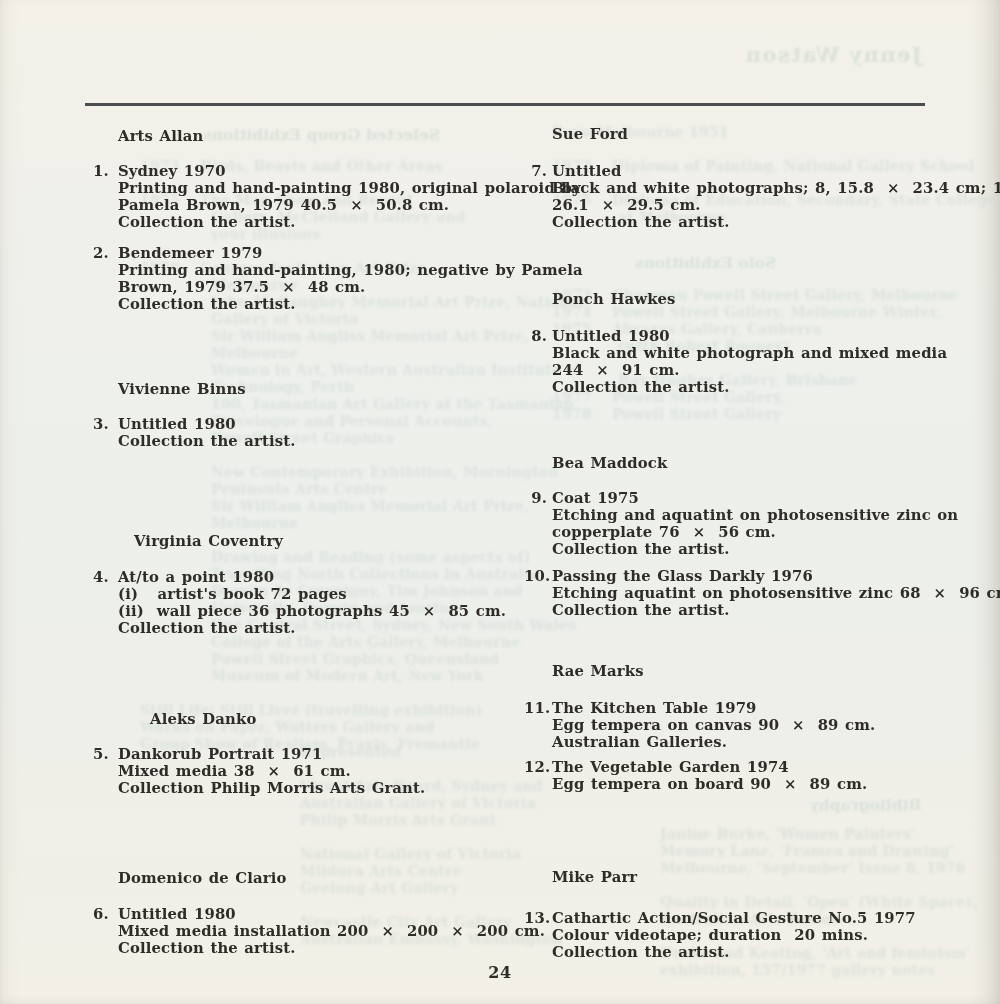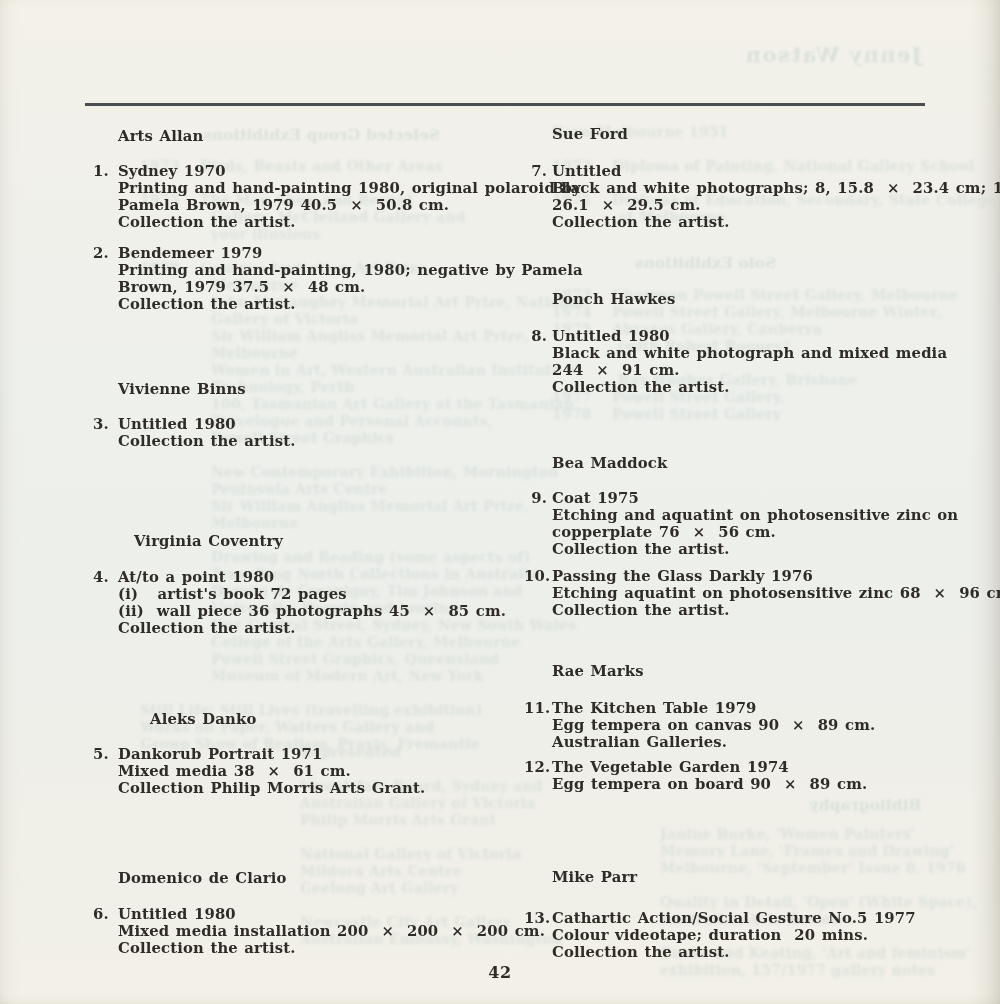--- a/index.html
+++ b/index.html
@@ -128,7 +128,7 @@
 
   <div id="content">
 
-    <div id="page-number">42</div>
+    <div id="page-number">24</div>
   <div class="col" style="left: 93px; width: 452px;">
         <div class="artist" style="left: 25px; top: 127px;">Arts Allan</div>
         <div class="entry" style="top: 162px; left: 0px; padding-left: 25px;">

